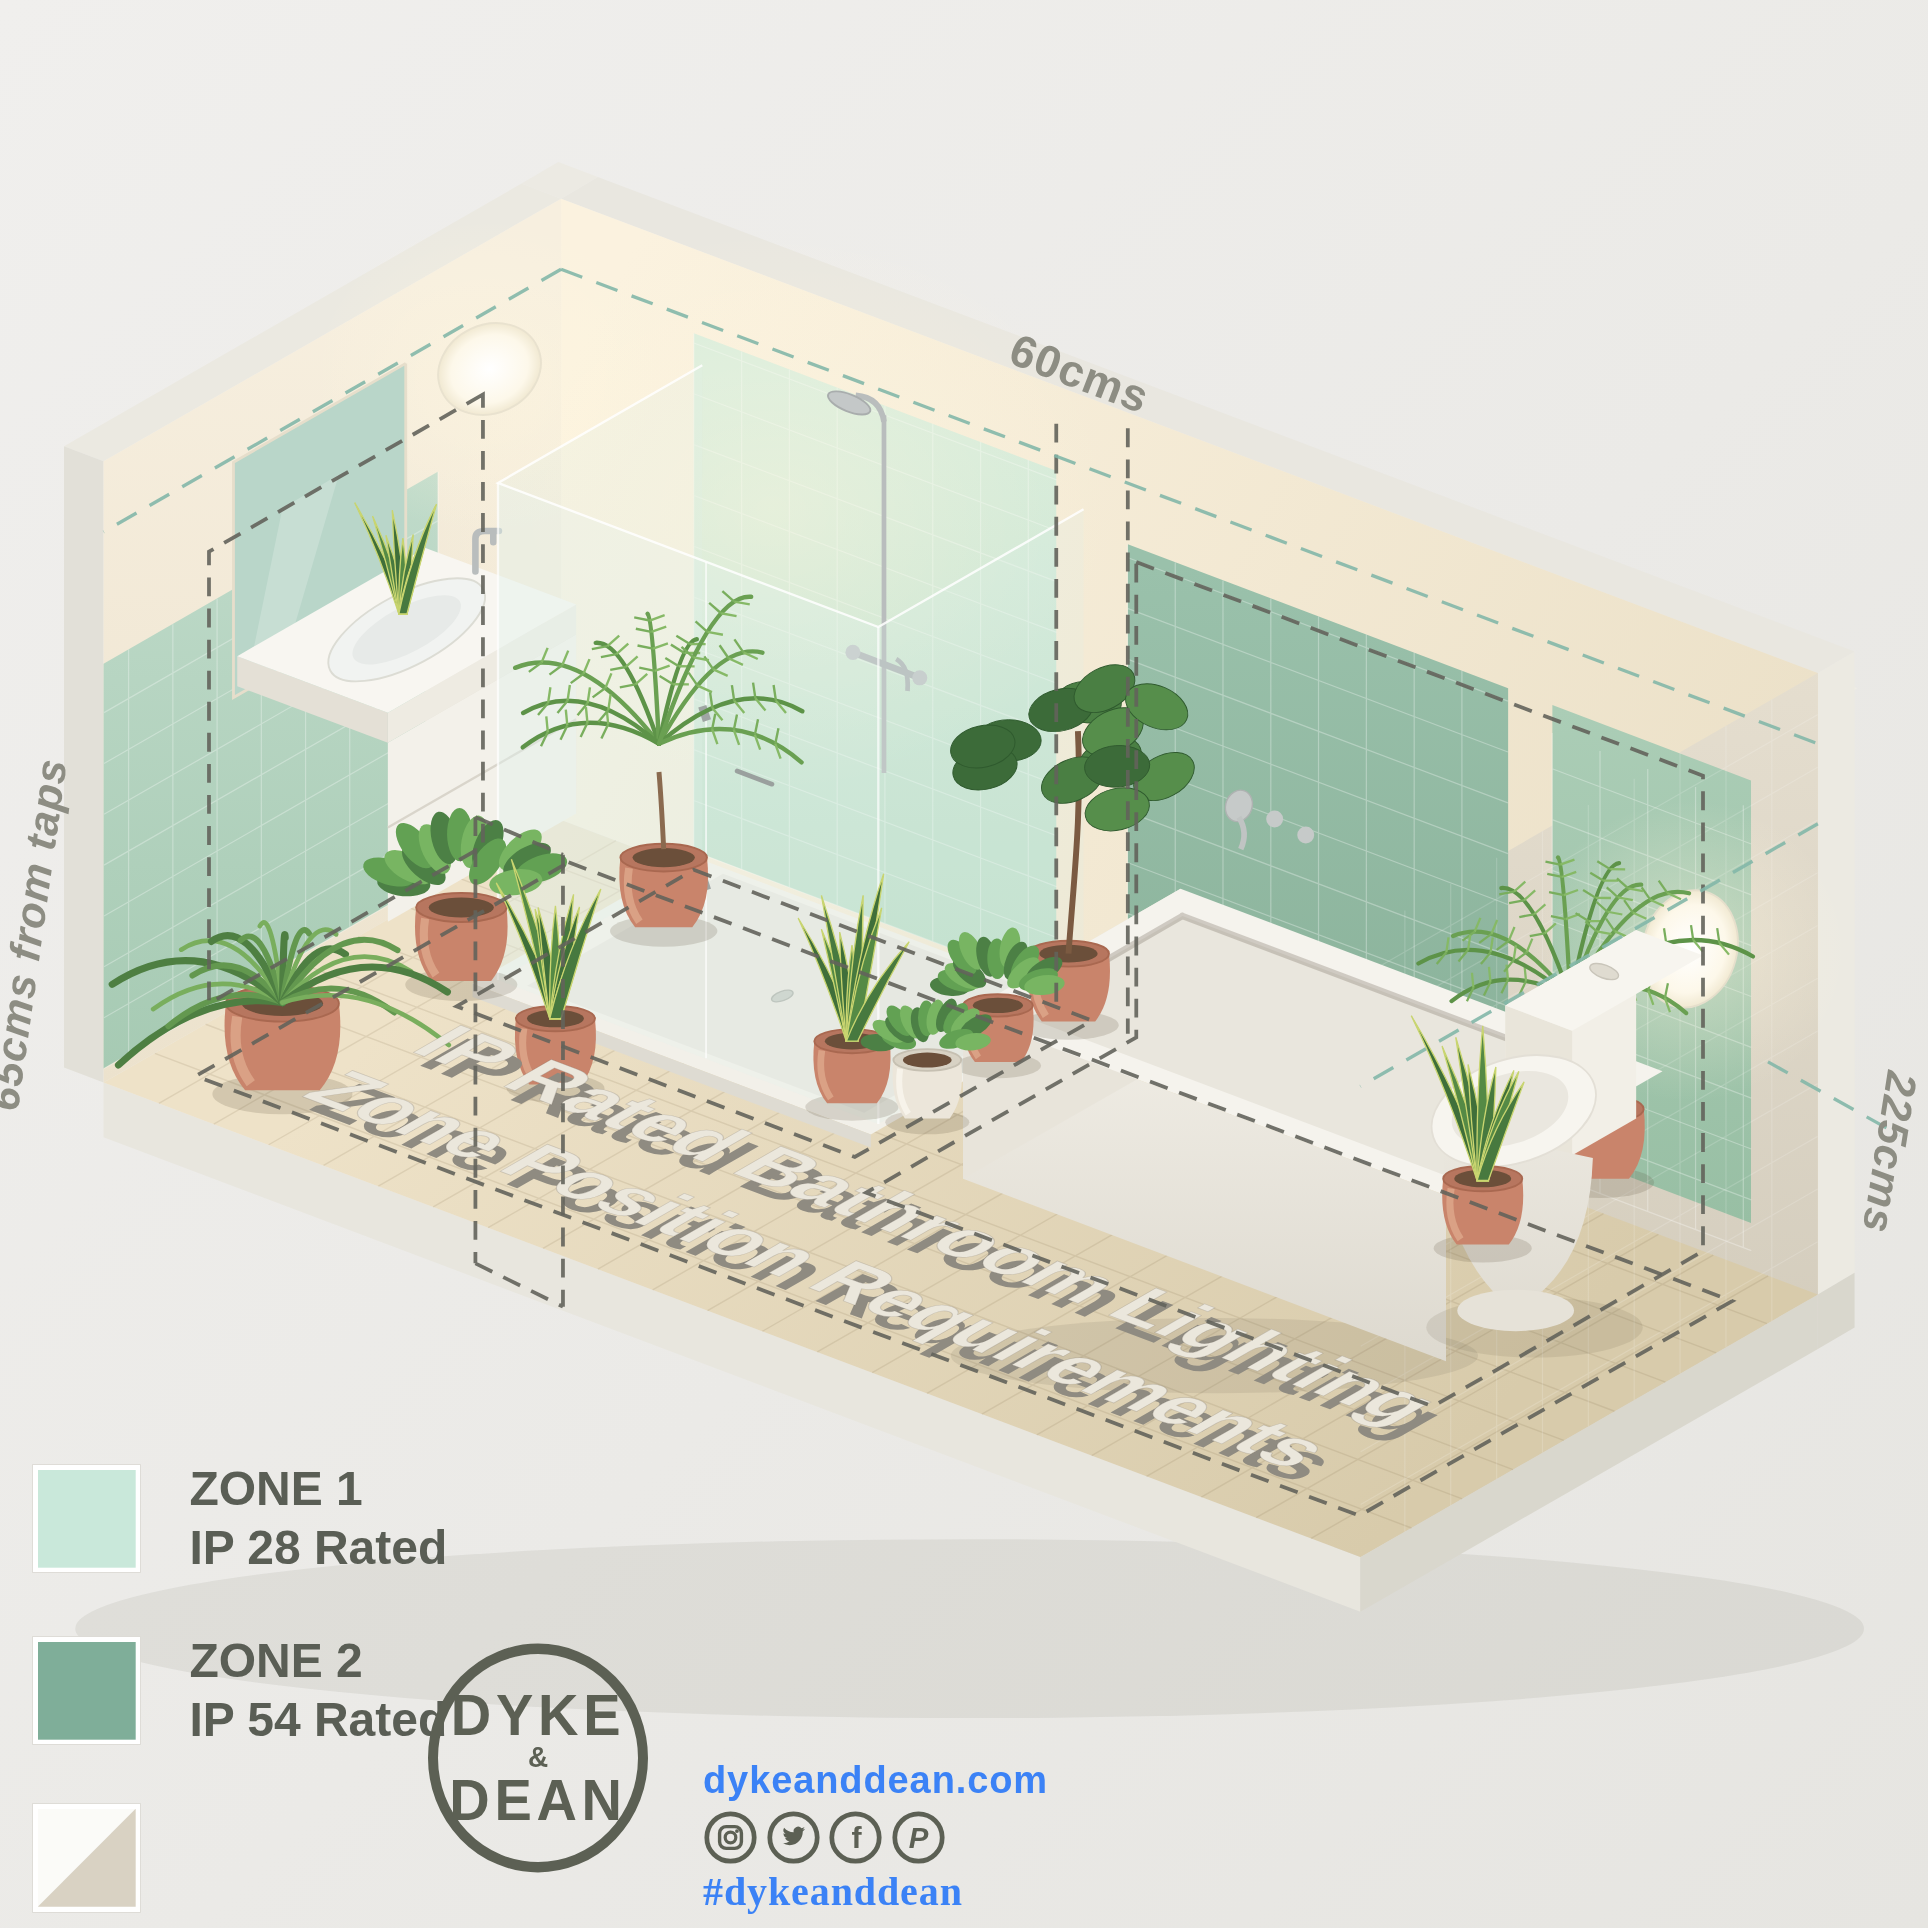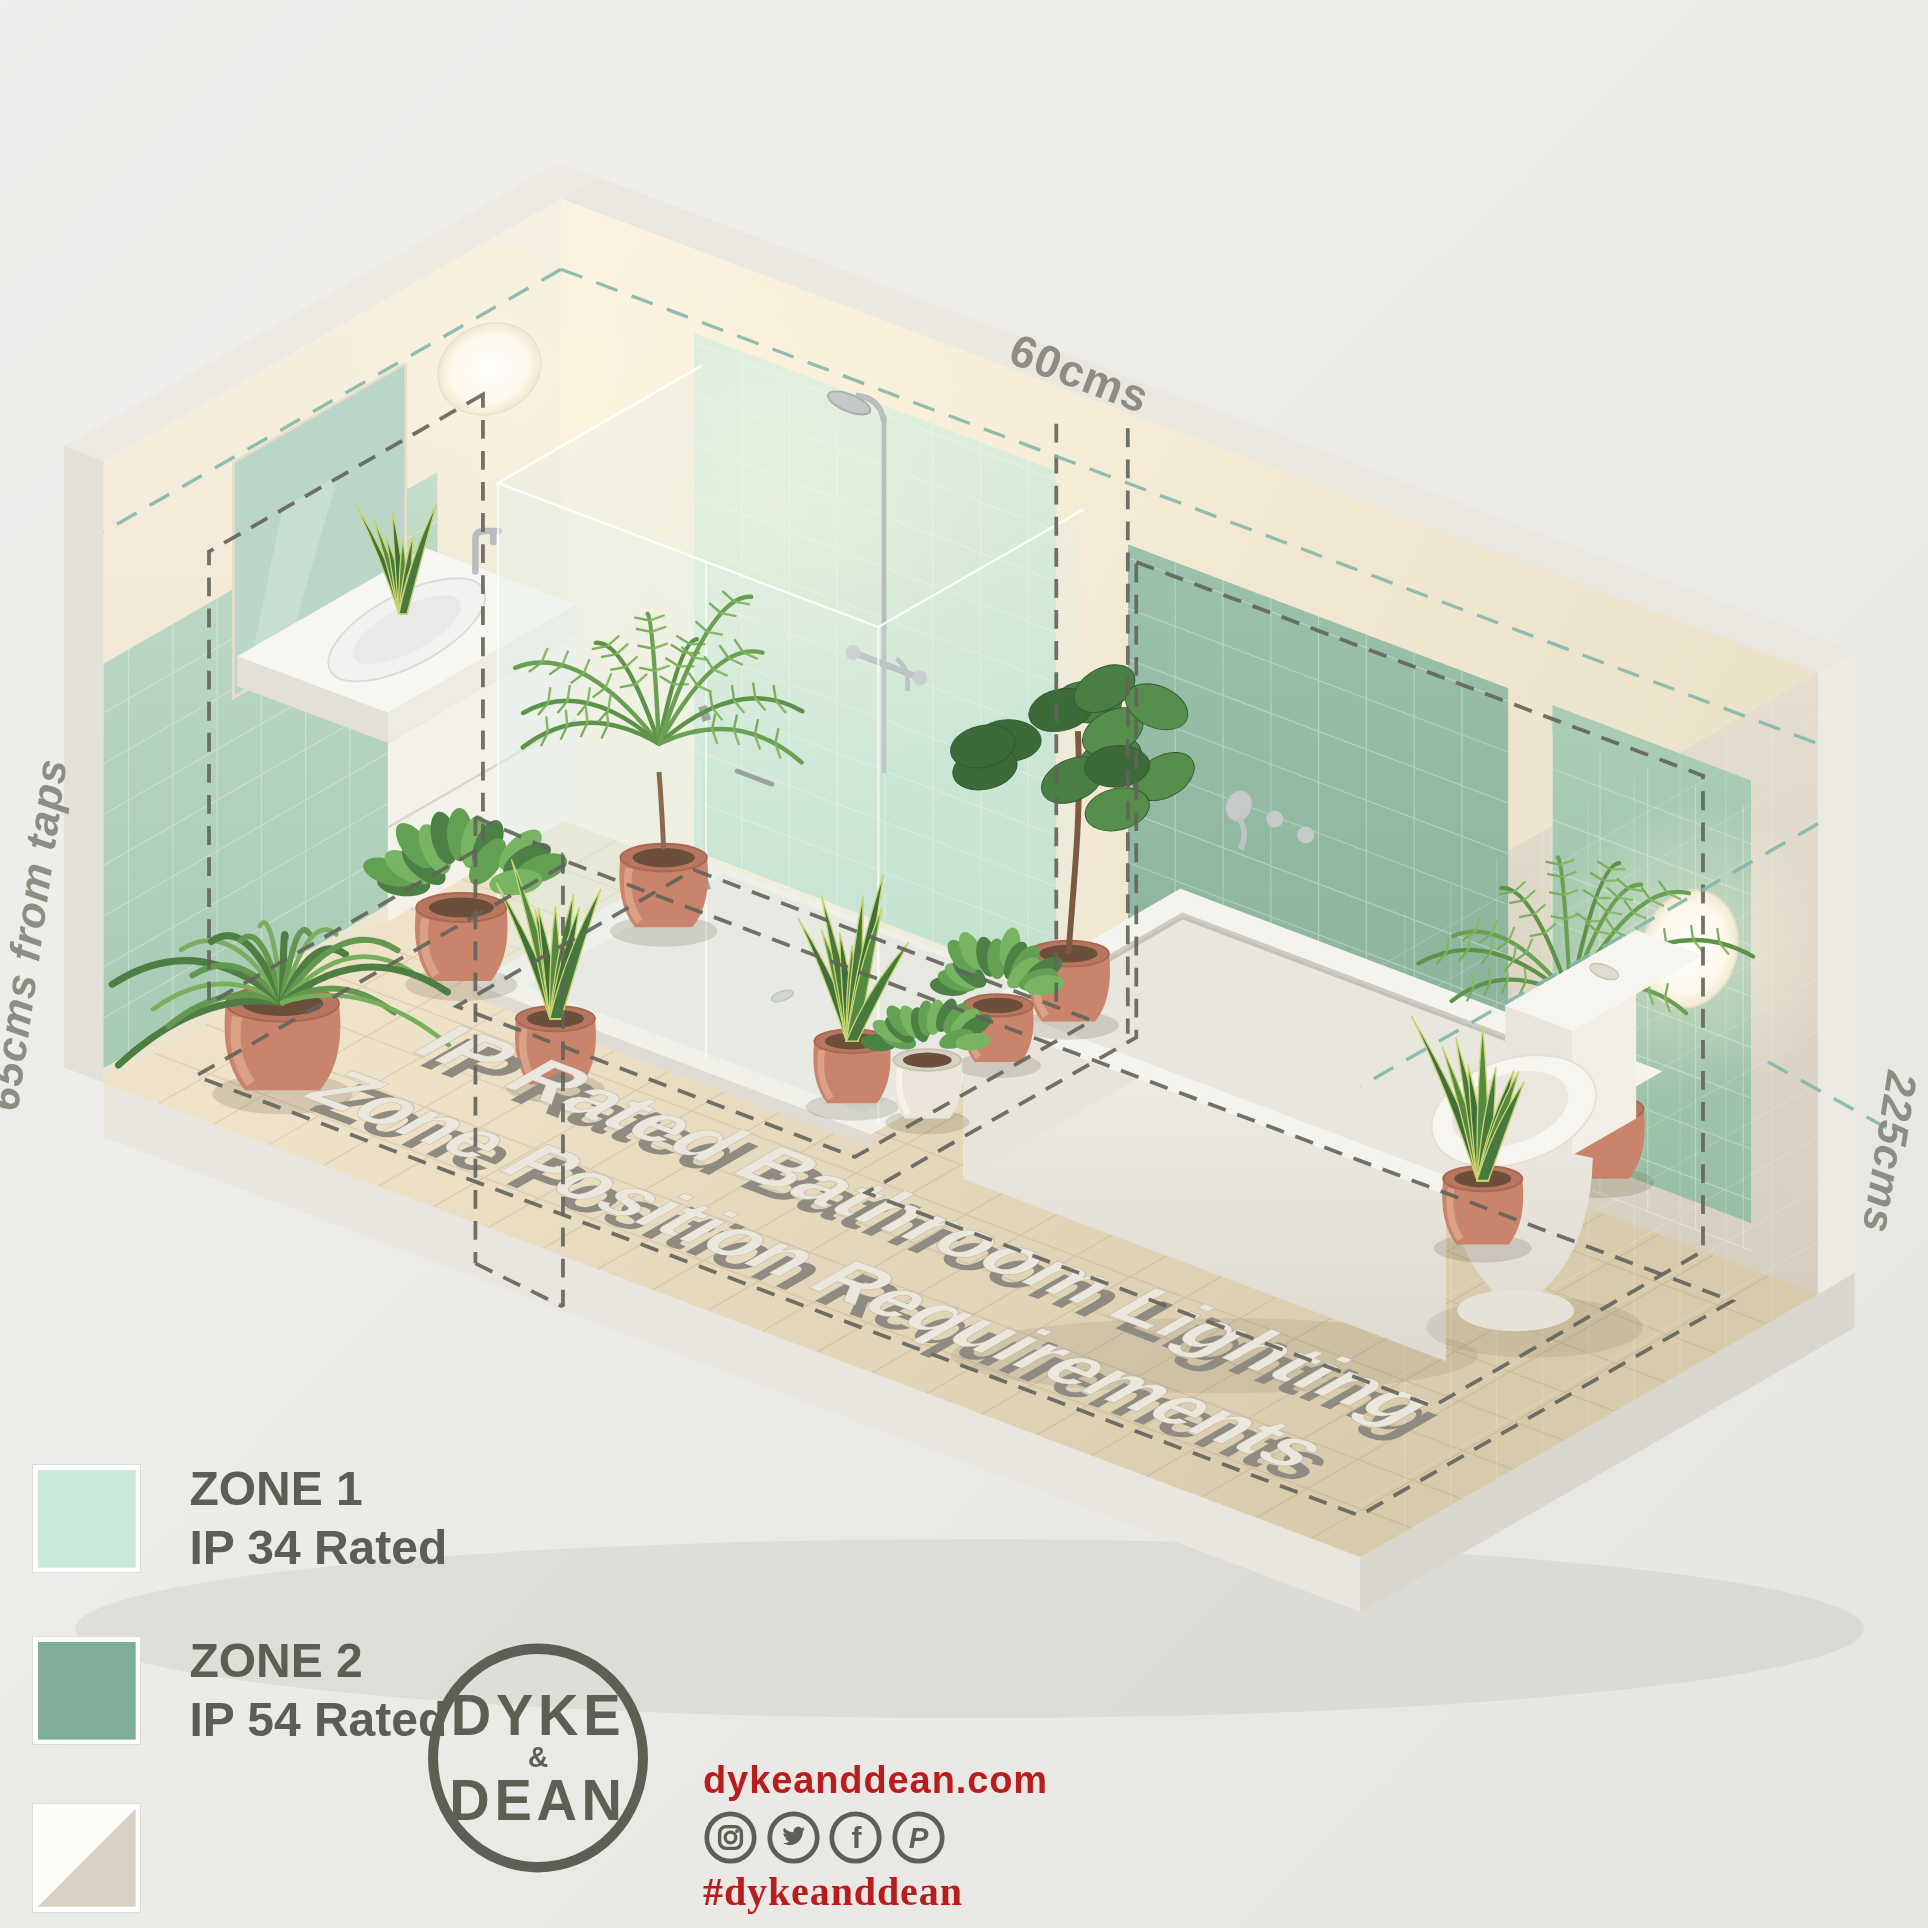--- a/index.html
+++ b/index.html
@@ -624,7 +624,7 @@
       </svg>
       <div class="legend-text">
         <div>ZONE 1</div>
-        <div>IP 34 Rated</div>
+        <div>IP 28 Rated</div>
       </div>
     </div>
     <div class="legend-item">

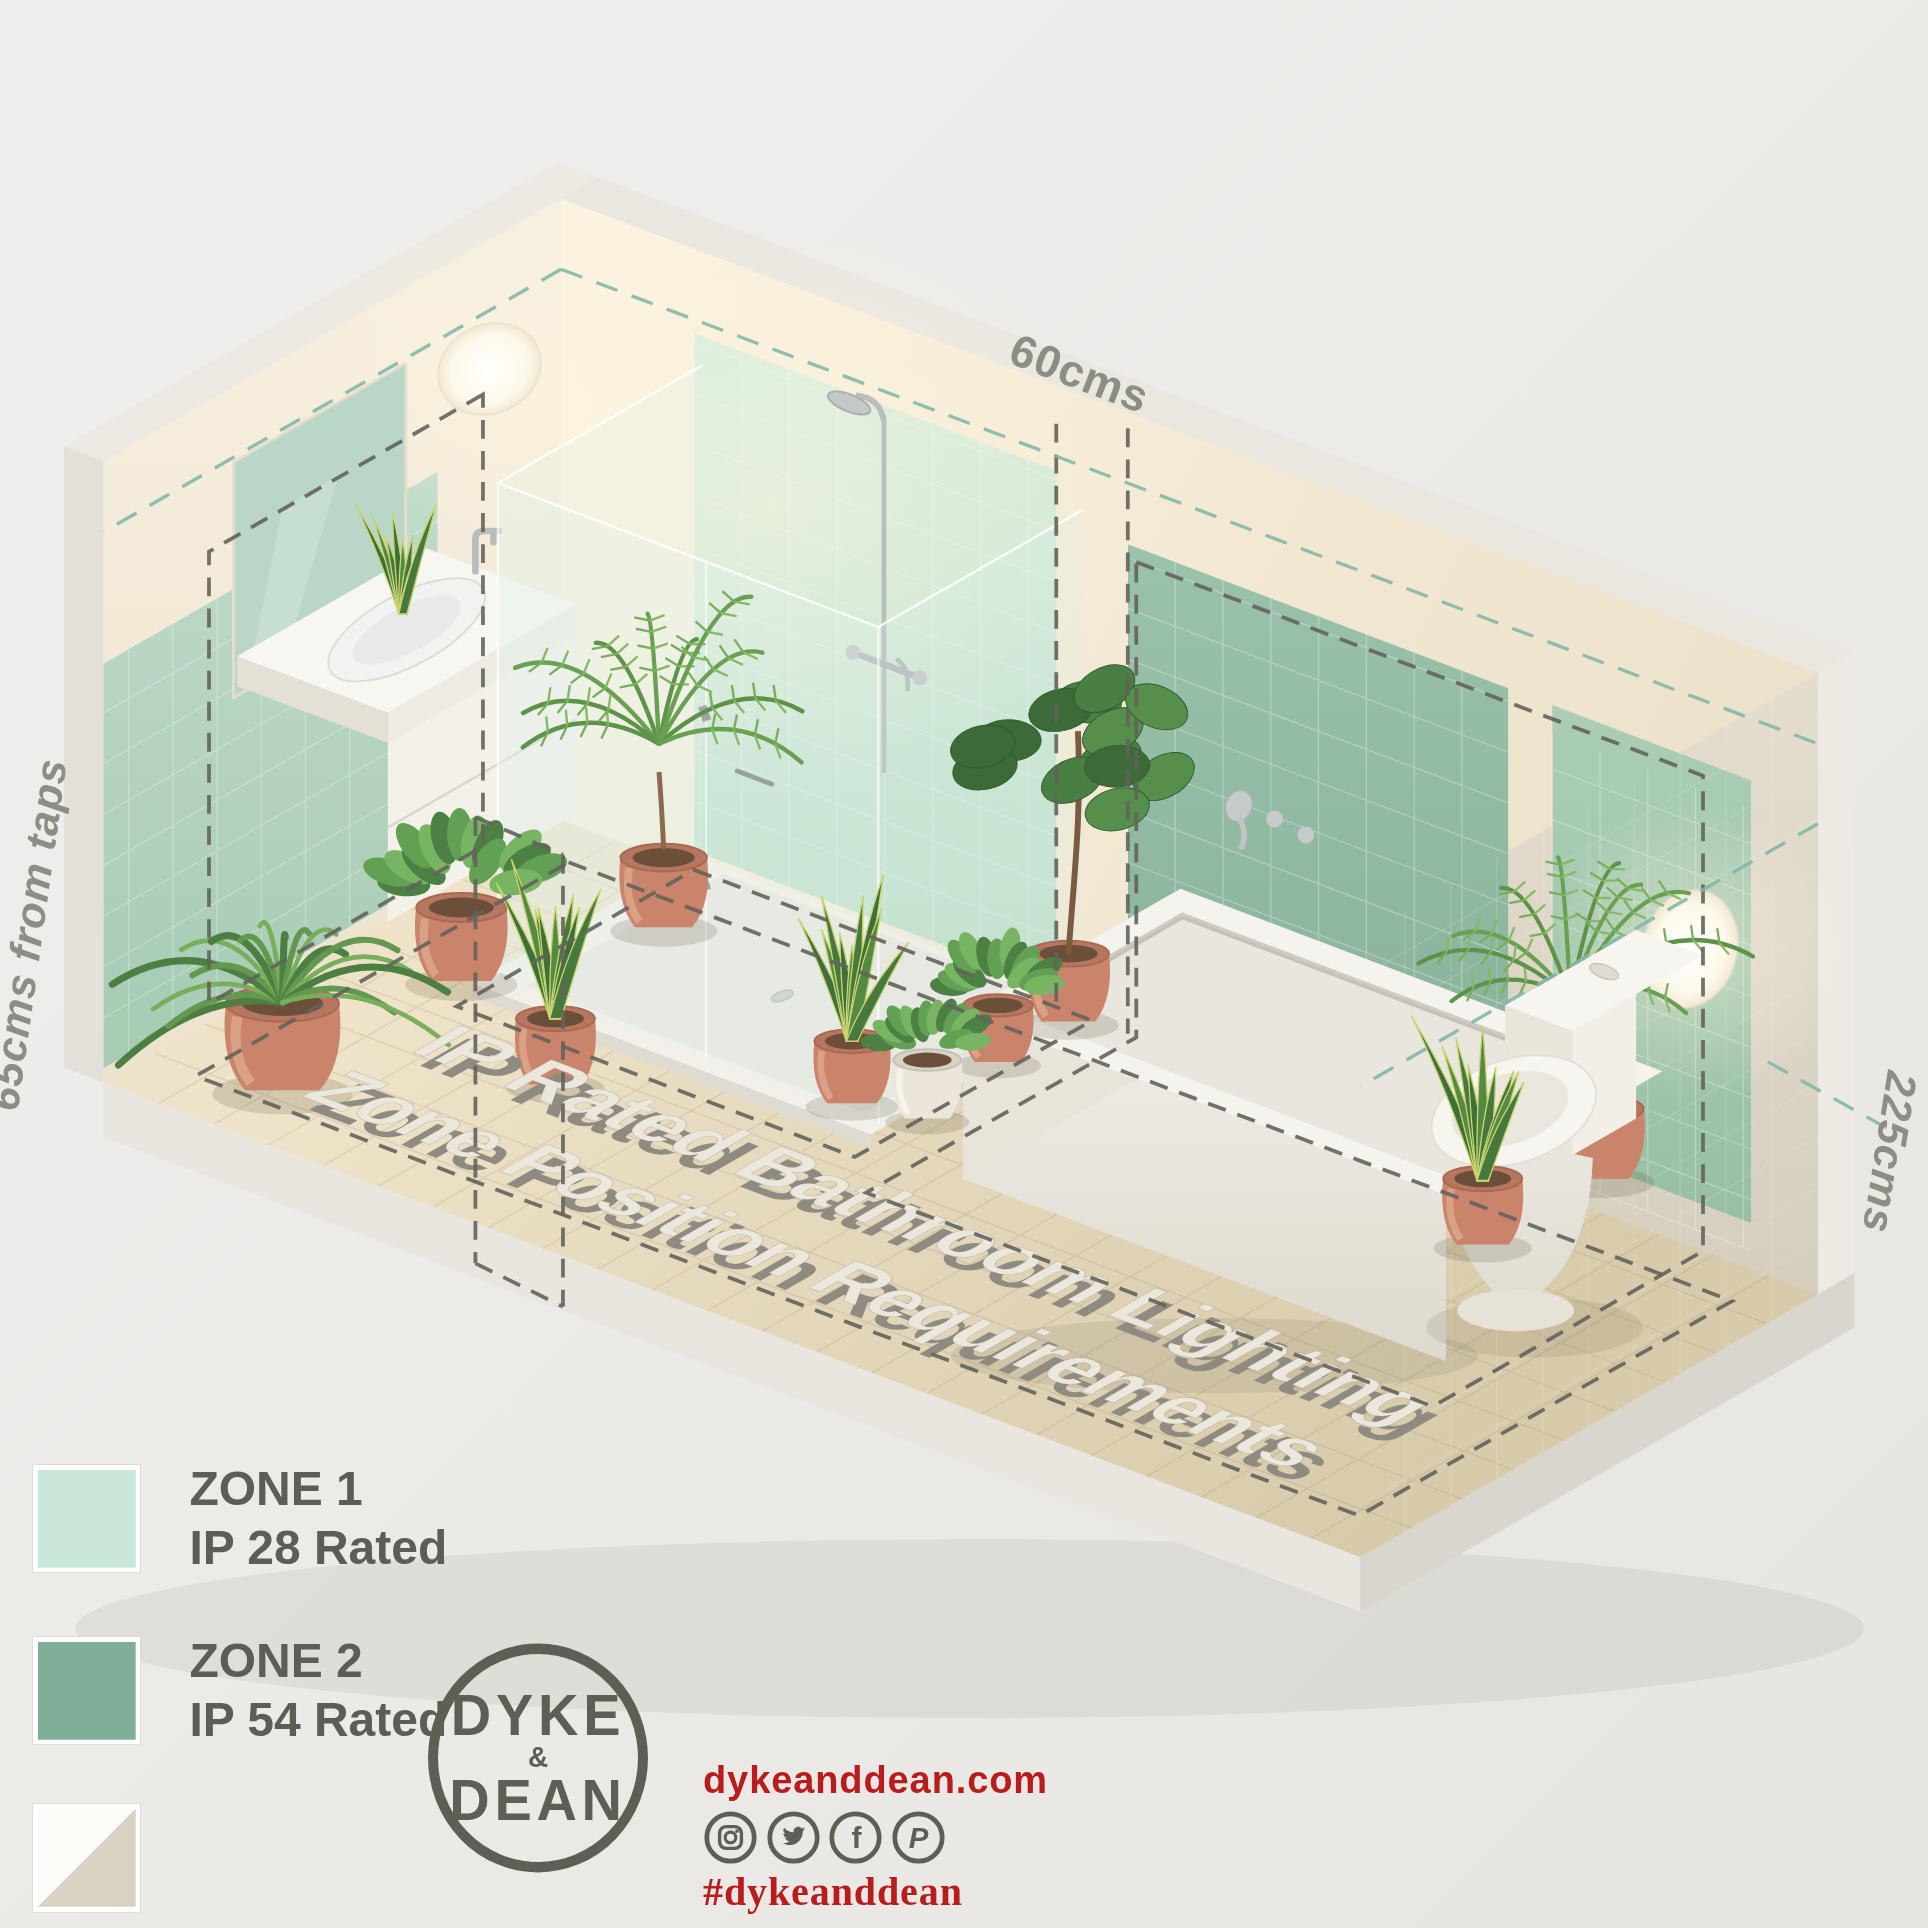--- a/index.html
+++ b/index.html
@@ -23,7 +23,7 @@
     color:#5c6054;transform:scaleY(1.04);}
   .logo-top,.logo-bottom{font-size:56px;font-weight:700;letter-spacing:4.7px;line-height:.95;}
   .logo-amp{font-size:28px;font-weight:700;line-height:.9;margin:1.9px 0;}
-  .brand-right{margin-left:55px;margin-top:111px;color:#b91c1c;}
+  .brand-right{margin-left:55px;margin-top:111px;color:#3b82f6;}
   .website{font-size:38px;font-weight:700;letter-spacing:0.9px;}
   .socials{display:flex;gap:7.5px;margin-top:7.5px;}
   .hashtag{font-size:40px;font-weight:700;margin-top:3px;letter-spacing:0.9px;font-family:Liberation Serif, serif;}

